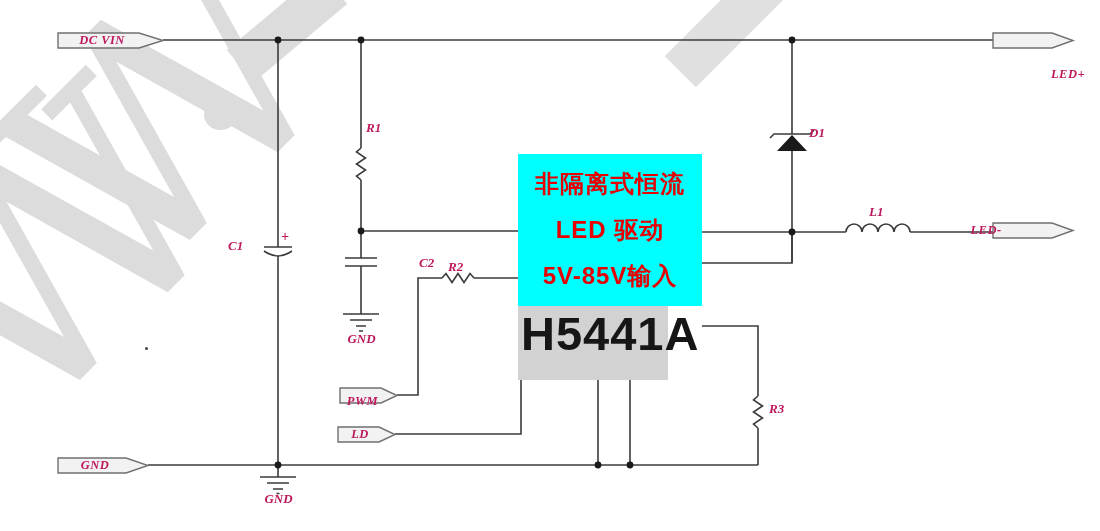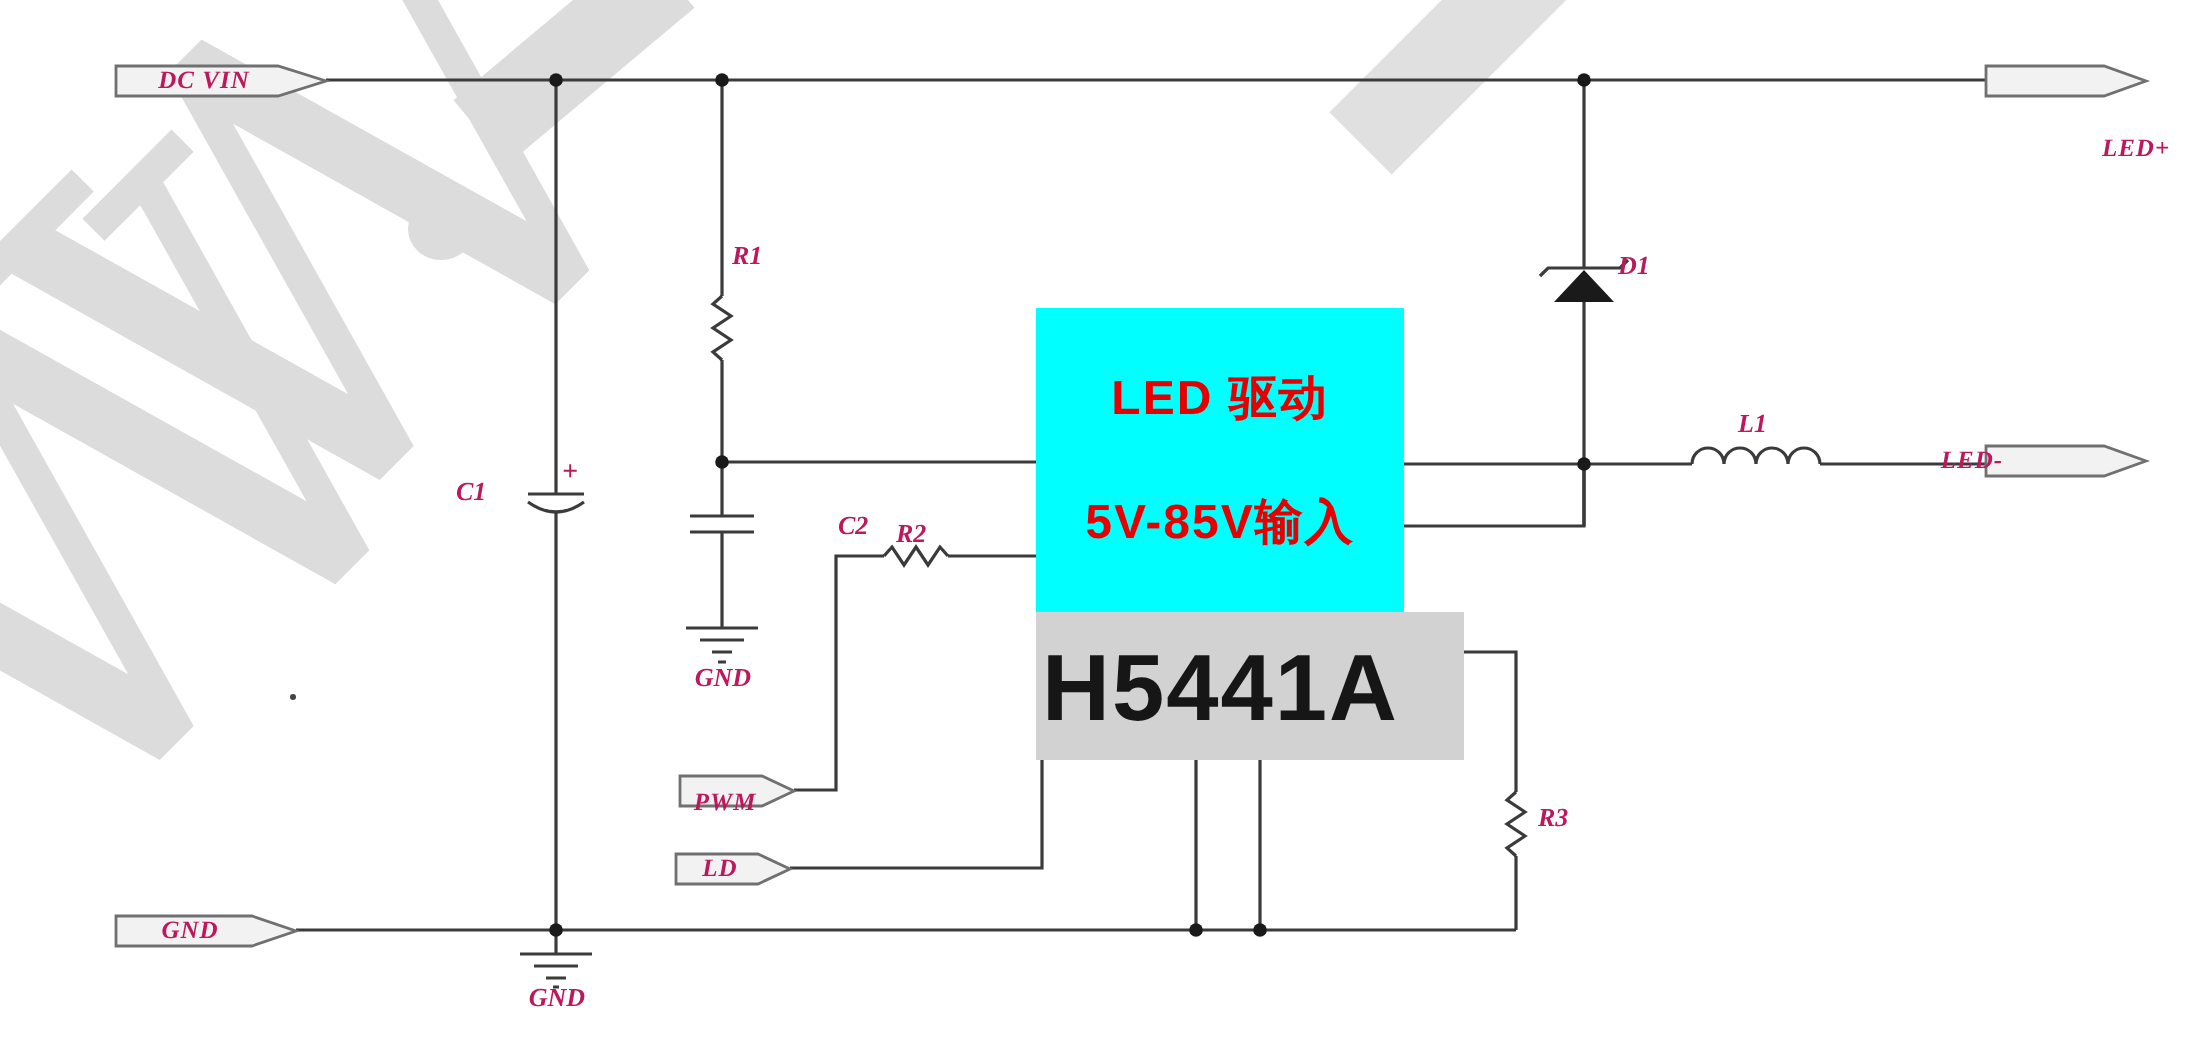--- a/index.html
+++ b/index.html
@@ -117,6 +117,7 @@
   <div class="lbl center" style="left:260px;top:491px;width:37px;">GND</div>
 
   <div class="chip-highlight">
+    <span>非隔离式恒流</span>
     <span>LED 驱动</span>
     <span>5V-85V输入</span>
   </div>

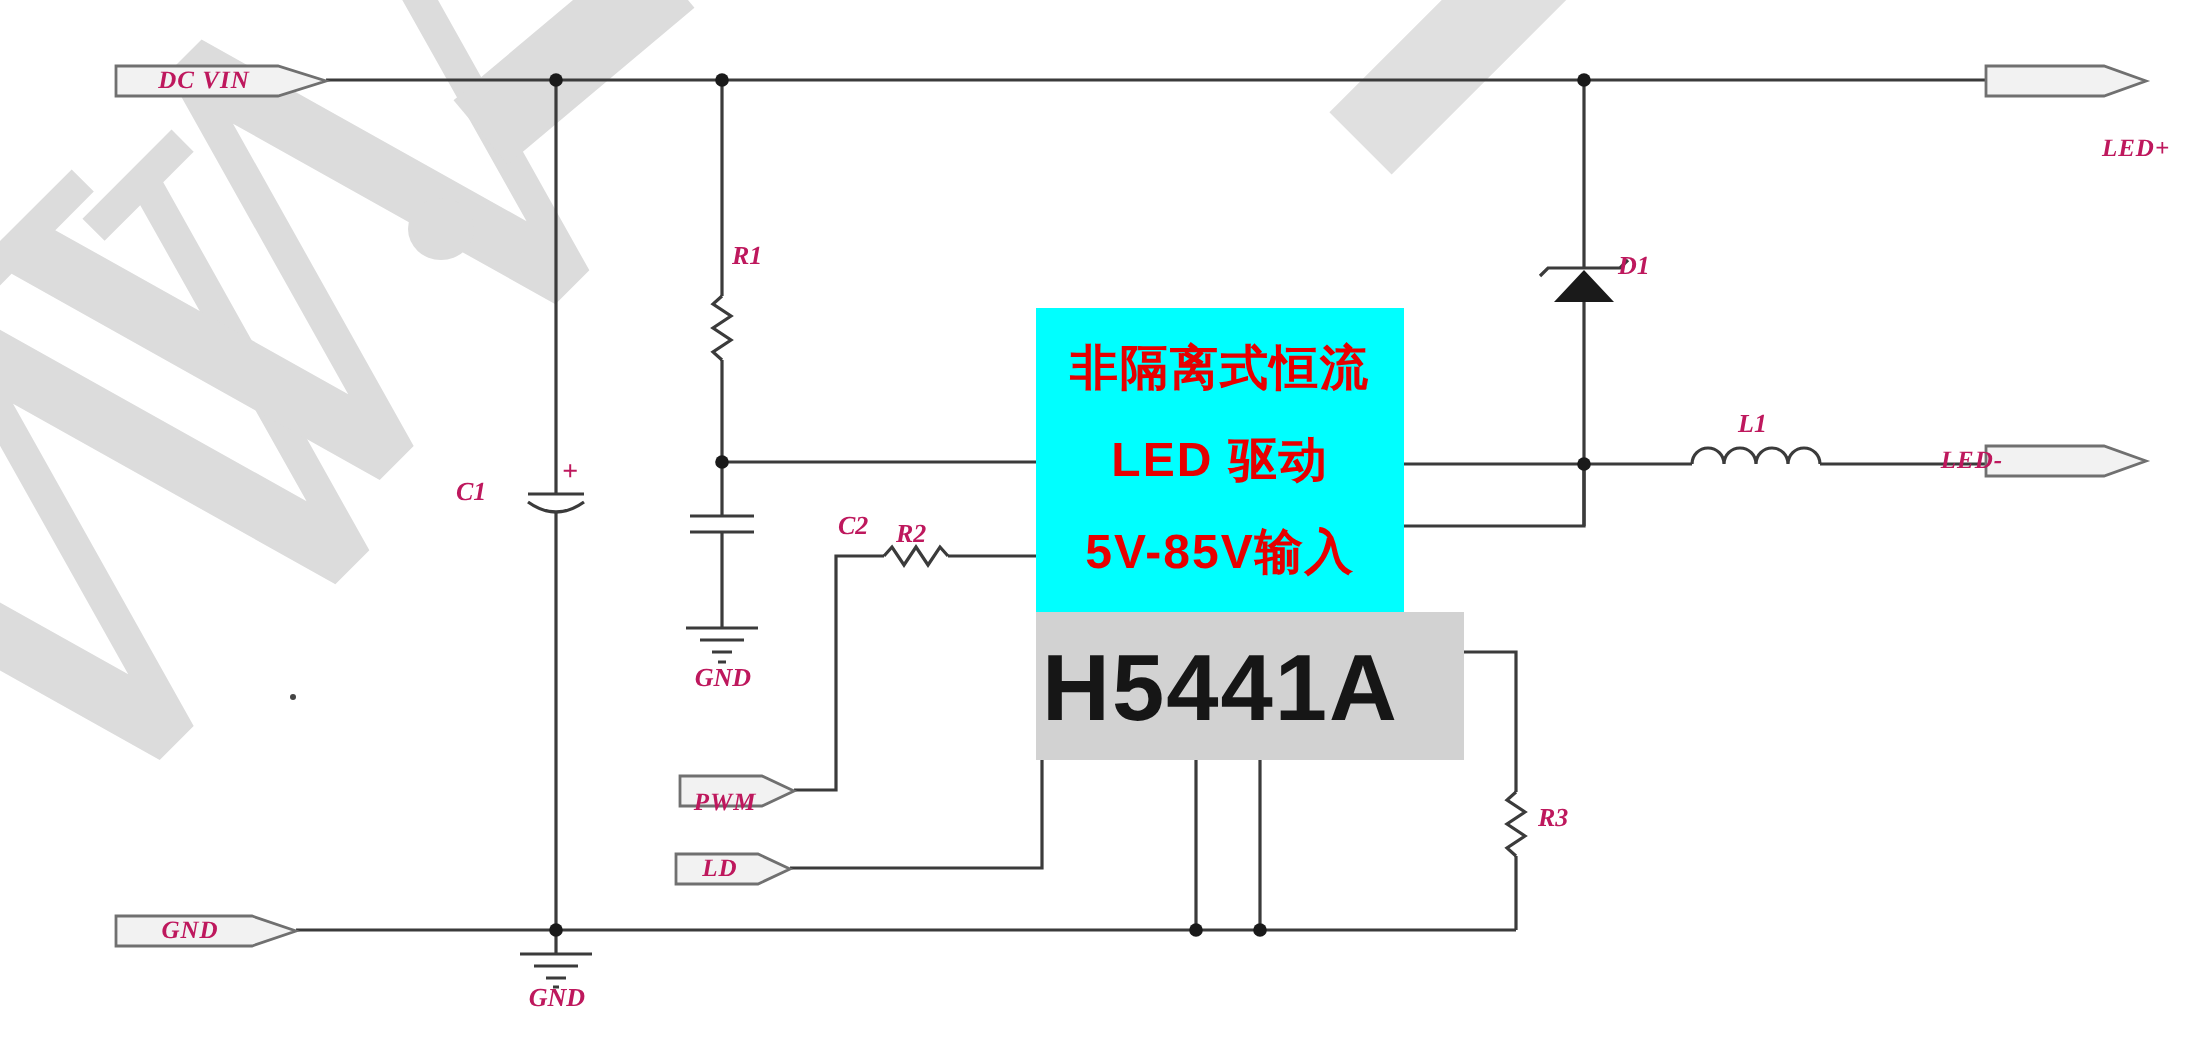--- a/index.html
+++ b/index.html
@@ -29,8 +29,8 @@
                   justify-content:space-evenly;align-items:center;}
   .chip-highlight span{color:#e60000;font-family:"Liberation Sans", sans-serif;
                        font-weight:bold;font-size:24px;letter-spacing:1px;white-space:nowrap;}
-  .chip-name{position:absolute;left:518px;top:306px;width:214px;height:74px;
-             background:#d2d2d2;z-index:2;display:flex;align-items:center;}
+  .chip-name{position:absolute;left:518px;top:306px;width:150px;height:74px;
+             background:#d2d2d2;z-index:2;display:flex;align-items:flex-start;}
   .chip-name span{font-family:"Liberation Sans", sans-serif;font-weight:bold;font-size:47px;
                   color:#161616;letter-spacing:1px;padding-left:3px;}
   .stray-dot{position:absolute;left:145px;top:347px;width:3px;height:3px;border-radius:50%;

